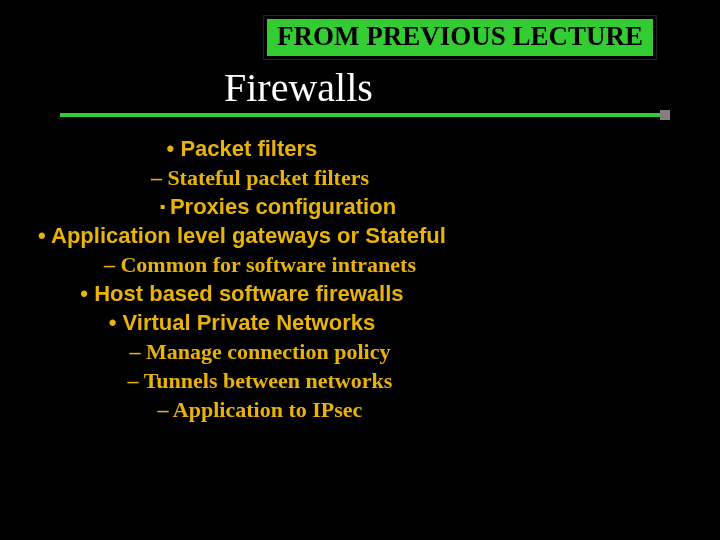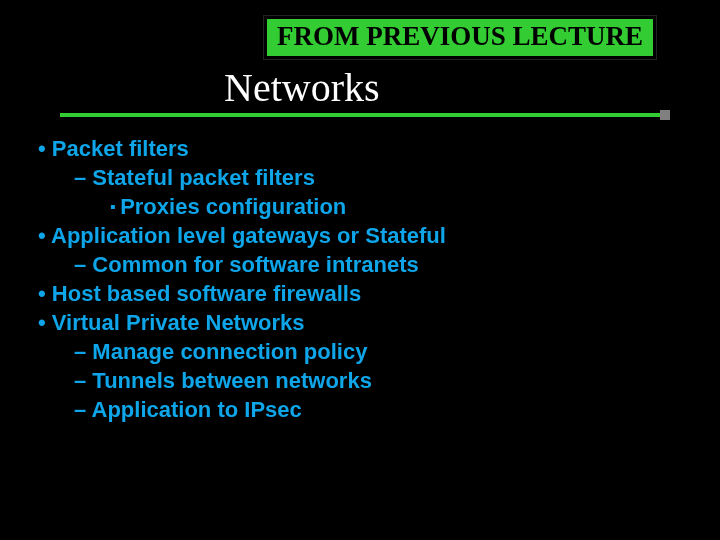--- a/index.html
+++ b/index.html
@@ -97,7 +97,7 @@
   </div>
 
   <div class="title-wrap">
-    <span class="title">Networks</span>
+    <span class="title">Firewalls</span>
   </div>
   <div class="title-underline"></div>
 

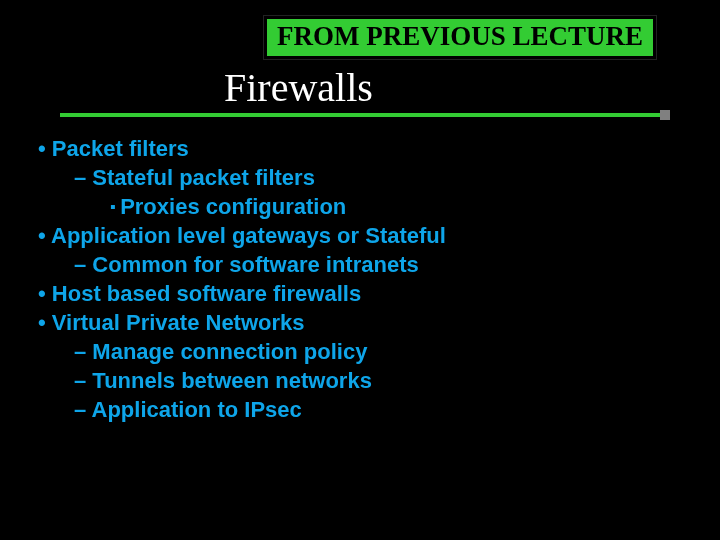--- a/index.html
+++ b/index.html
@@ -63,11 +63,12 @@
     position: absolute;
     top: 134px;
     left: 38px;
-    color: #0ea5e9;
+    color: #eab308;
     font-family: Arial, Helvetica, sans-serif;
     font-weight: bold;
     font-size: 22px;
     line-height: 1.32;
+    text-align: center;
   }
   .lvl1 { margin: 0; padding: 0; }
   .lvl2 { margin: 0 0 0 36px; padding: 0; }

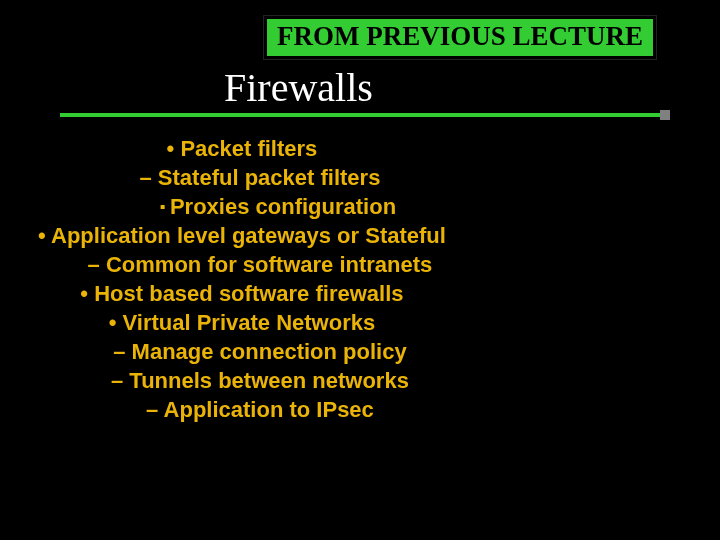--- a/index.html
+++ b/index.html
@@ -71,7 +71,7 @@
     text-align: center;
   }
   .lvl1 { margin: 0; padding: 0; }
-  .lvl2 { margin: 0 0 0 36px; padding: 0; }
+  .lvl2 { margin: 0 0 0 36px; padding: 0; font-family: Liberation Serif, serif; }
   .lvl3 { margin: 0 0 0 72px; padding: 0; }
   .row { white-space: nowrap; }
   .b1::before { content: "• "; }

